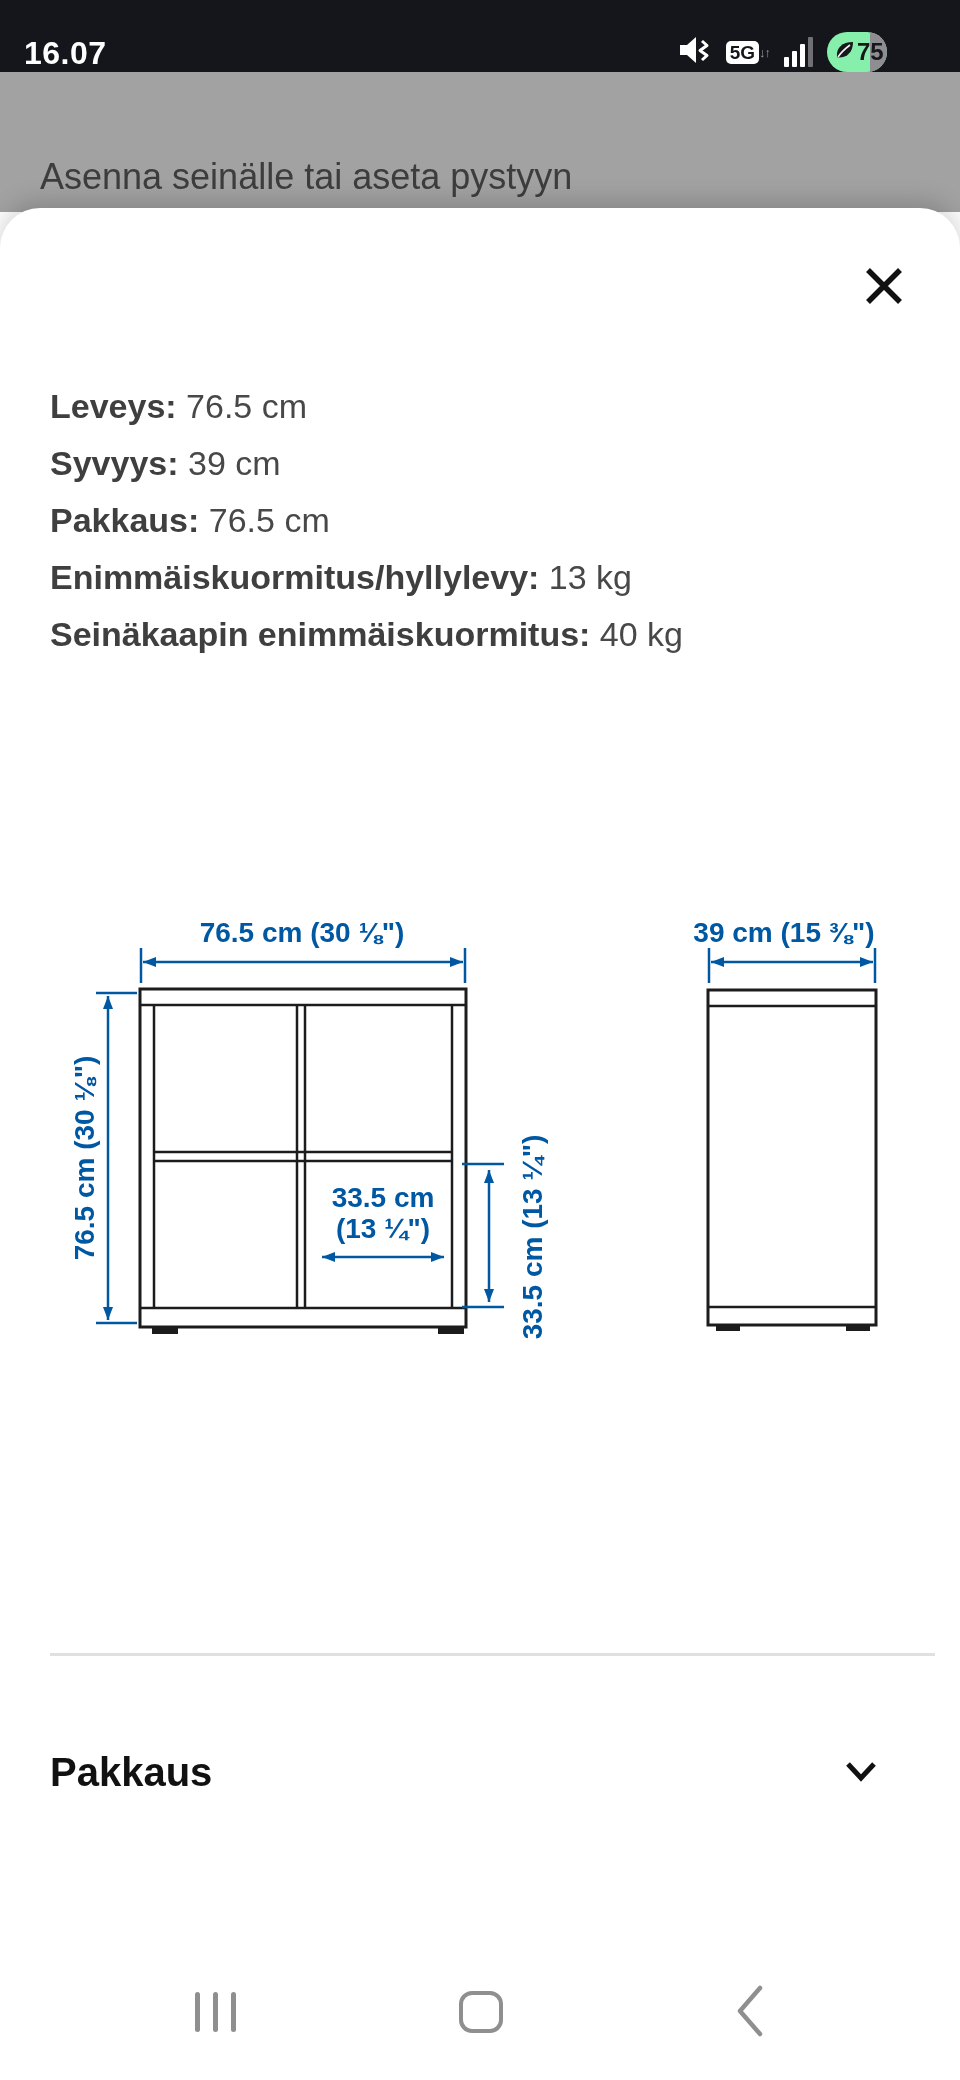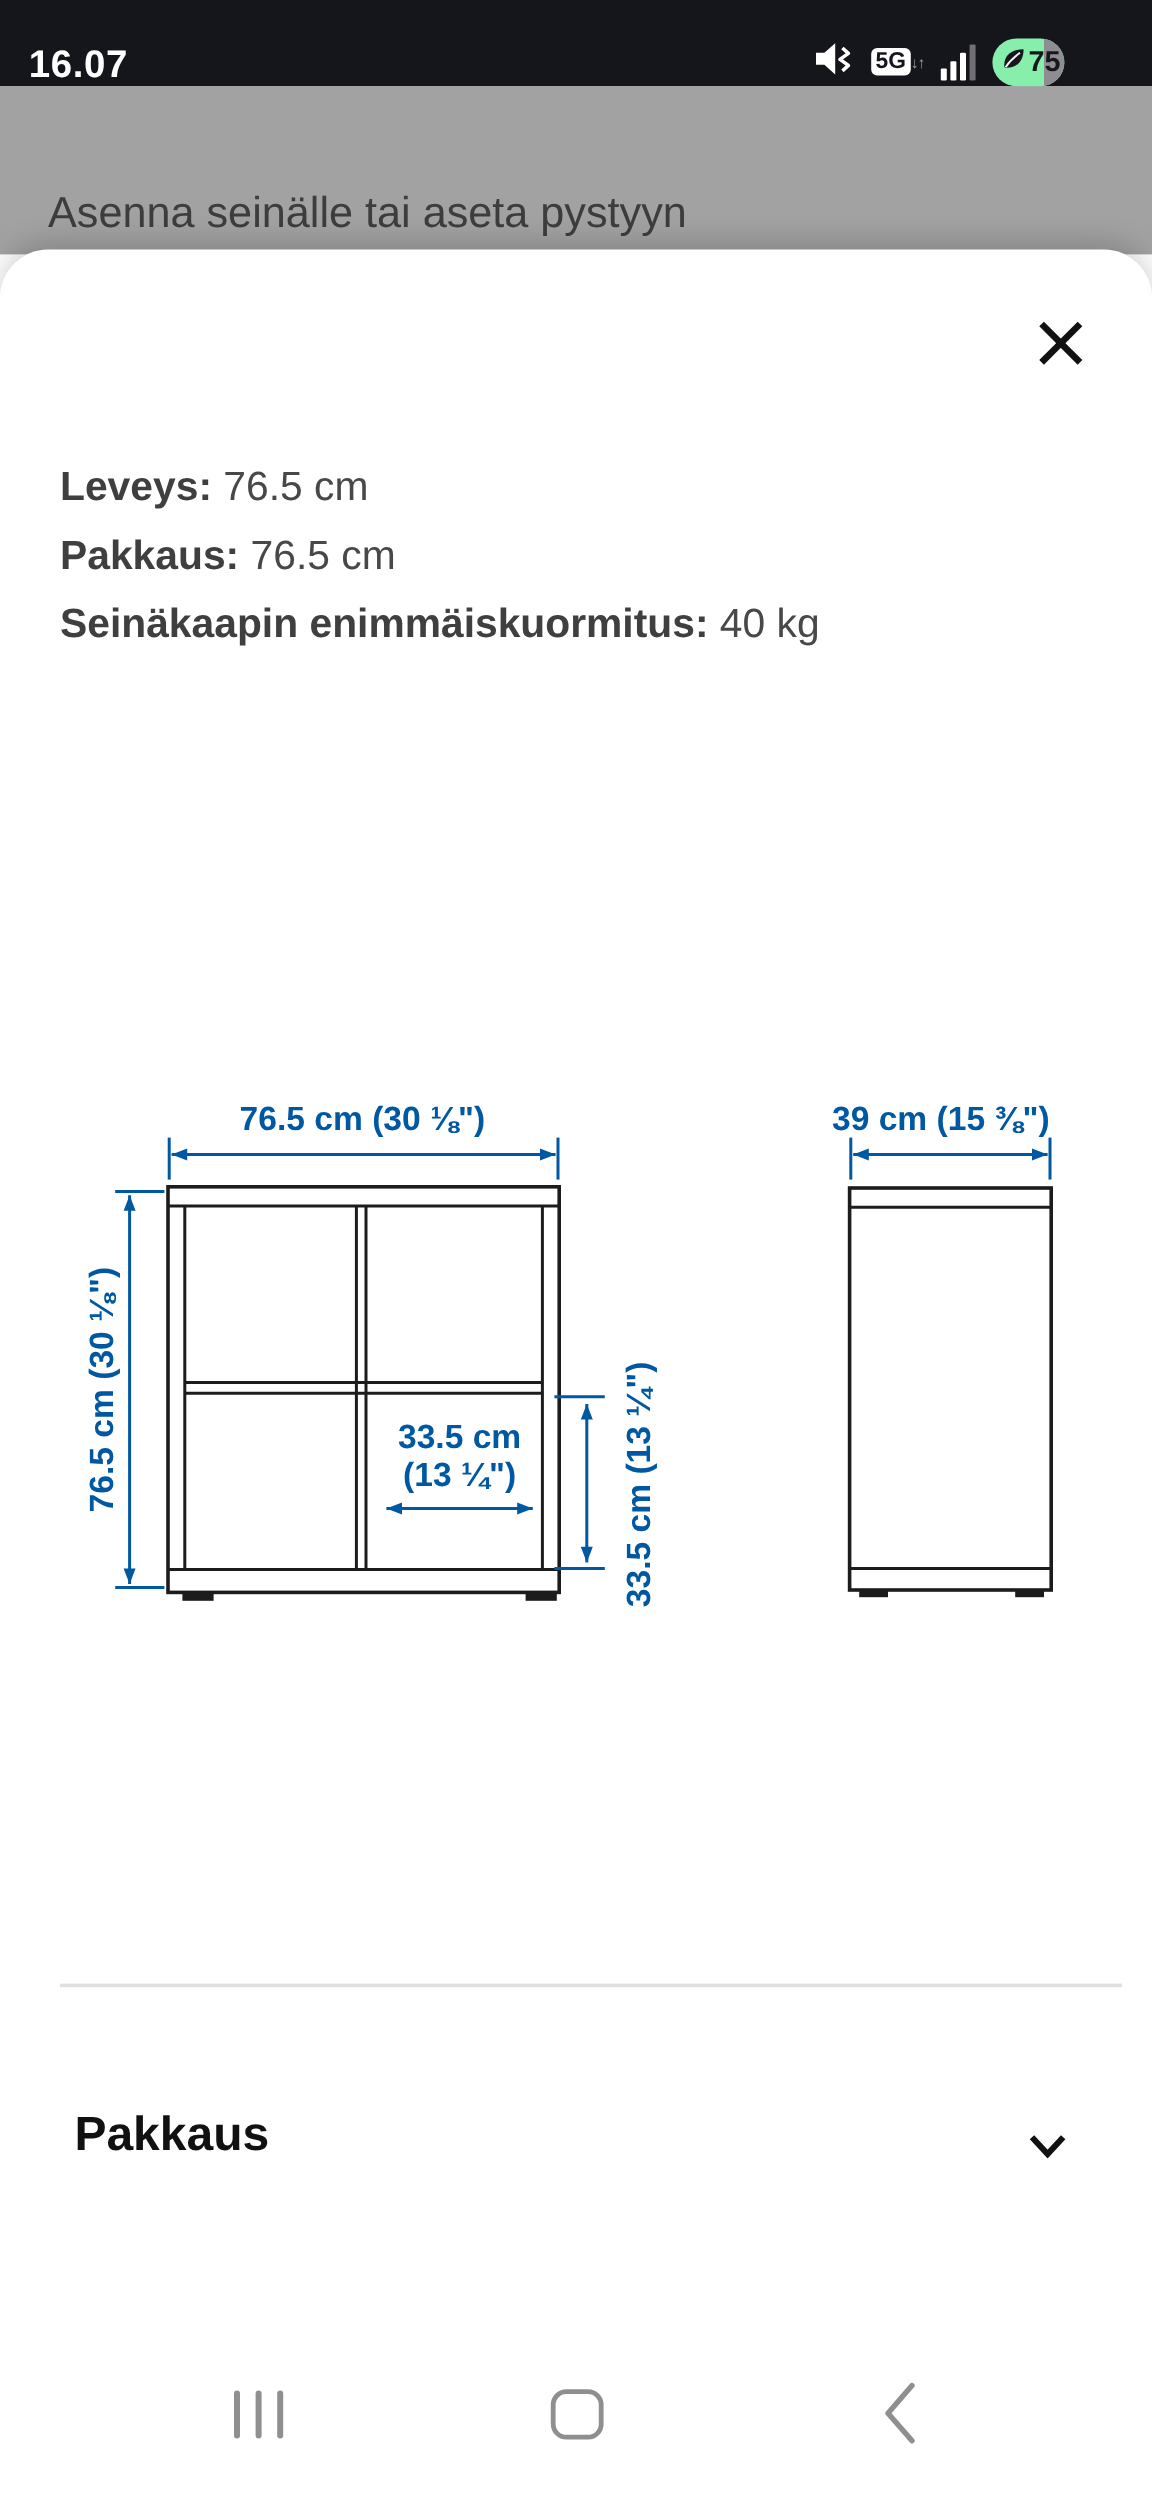--- a/index.html
+++ b/index.html
@@ -140,6 +140,10 @@
       <span>76.5 cm</span>
     </div>
     <div class="spec-line">
+      <span class="spec-label">Syvyys:</span>
+      <span>39 cm</span>
+    </div>
+    <div class="spec-line">
       <span class="spec-label">Pakkaus:</span>
       <span>76.5 cm</span>
     </div>

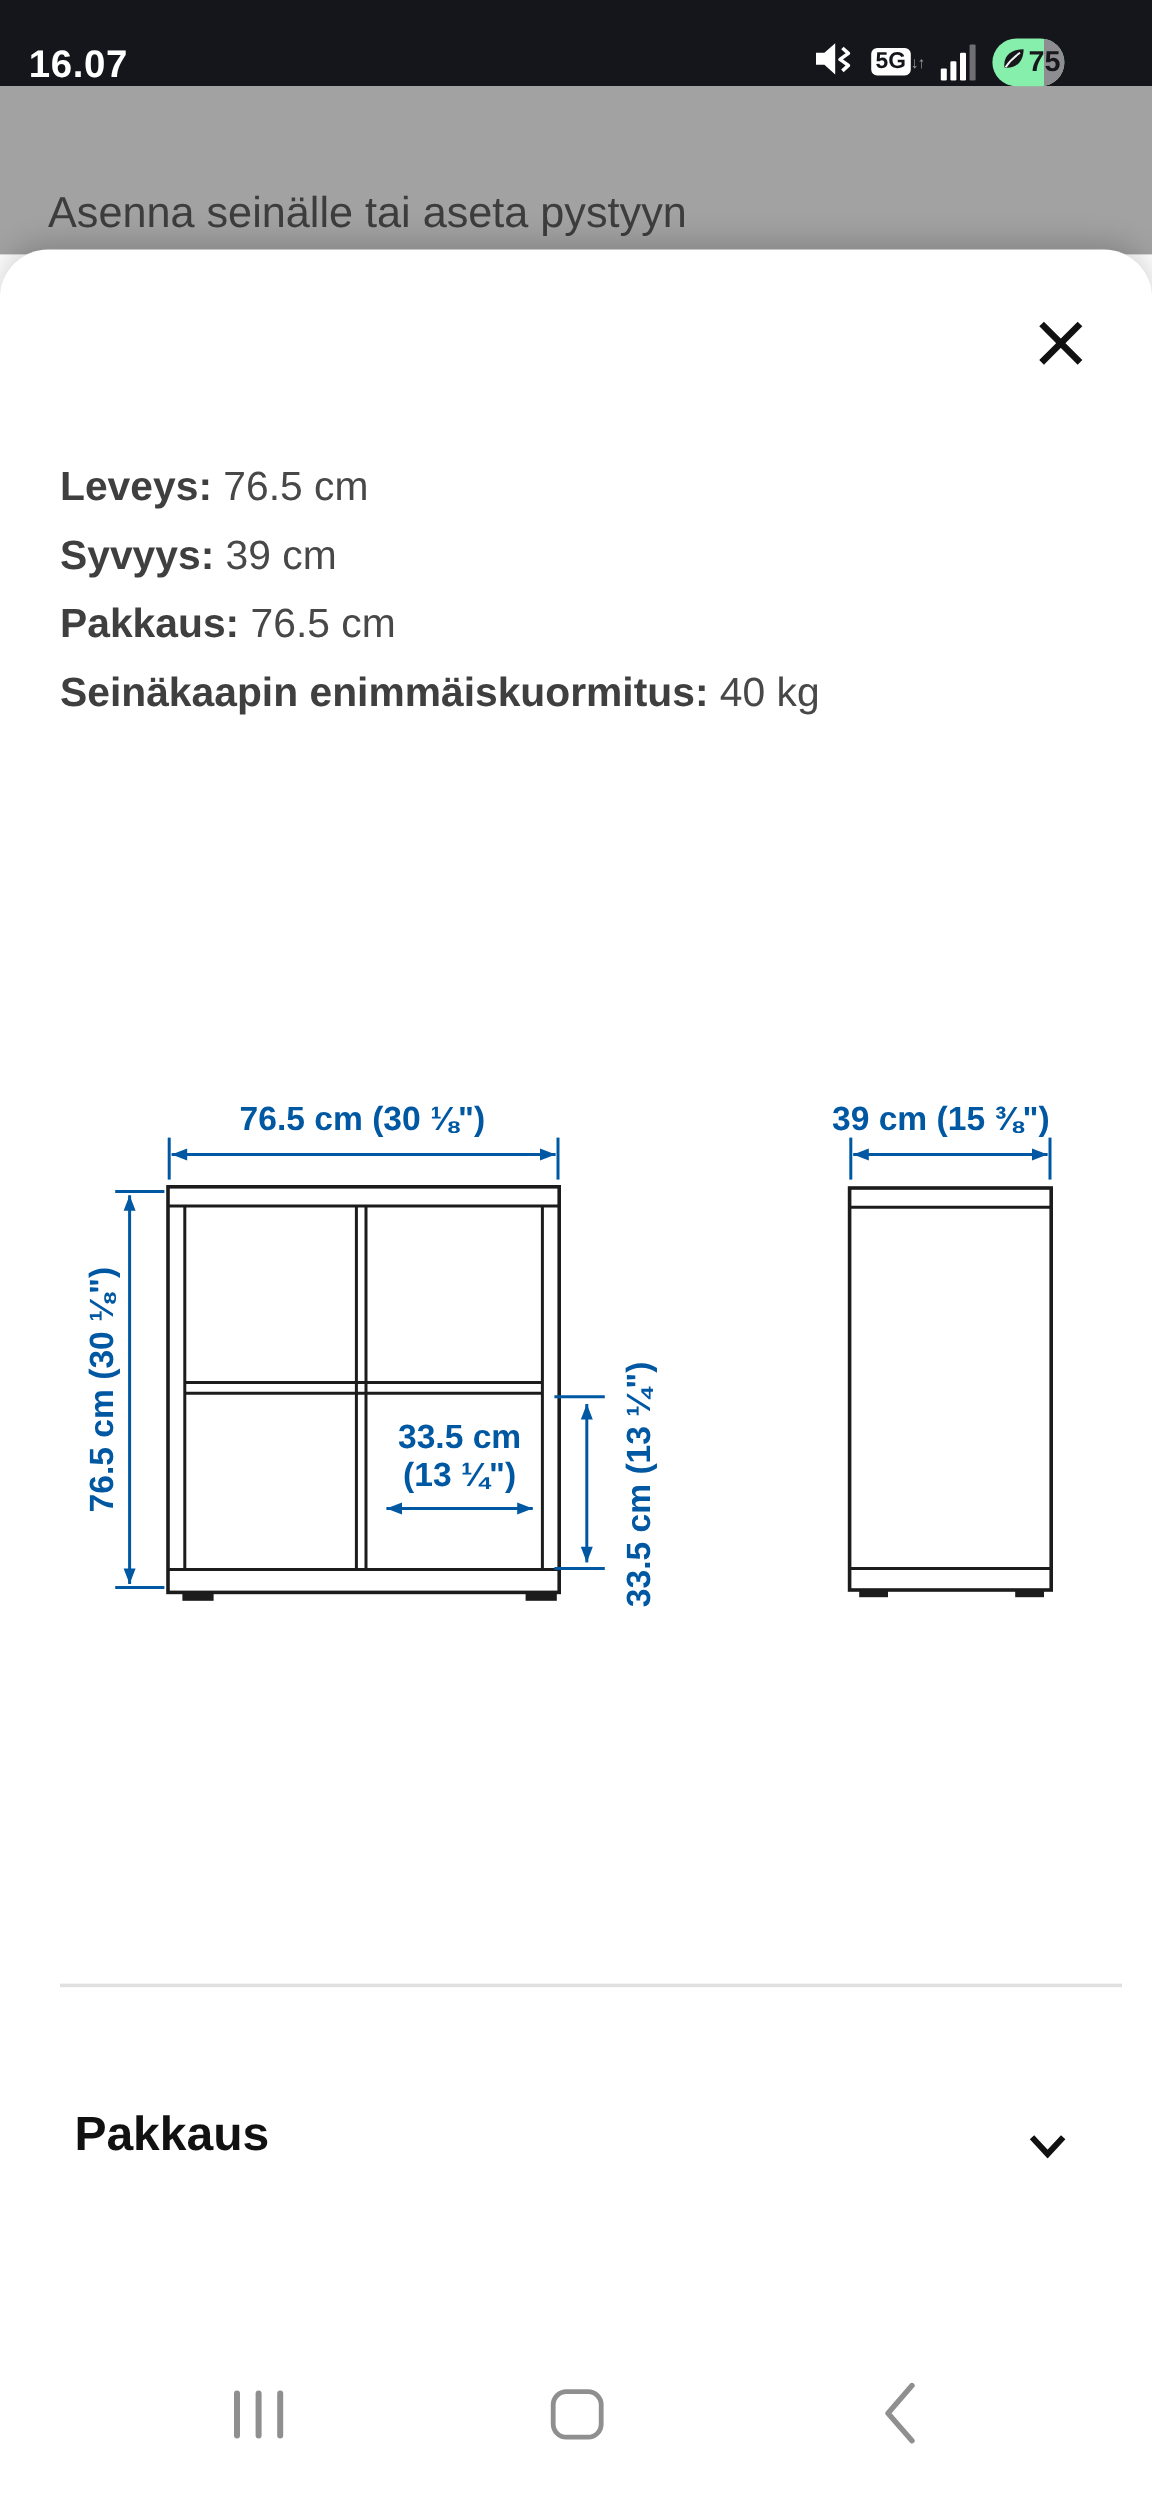--- a/index.html
+++ b/index.html
@@ -148,6 +148,10 @@
       <span>76.5 cm</span>
     </div>
     <div class="spec-line">
+      <span class="spec-label">Enimmäiskuormitus/hyllylevy:</span>
+      <span>13 kg</span>
+    </div>
+    <div class="spec-line">
       <span class="spec-label">Seinäkaapin enimmäiskuormitus:</span>
       <span>40 kg</span>
     </div>

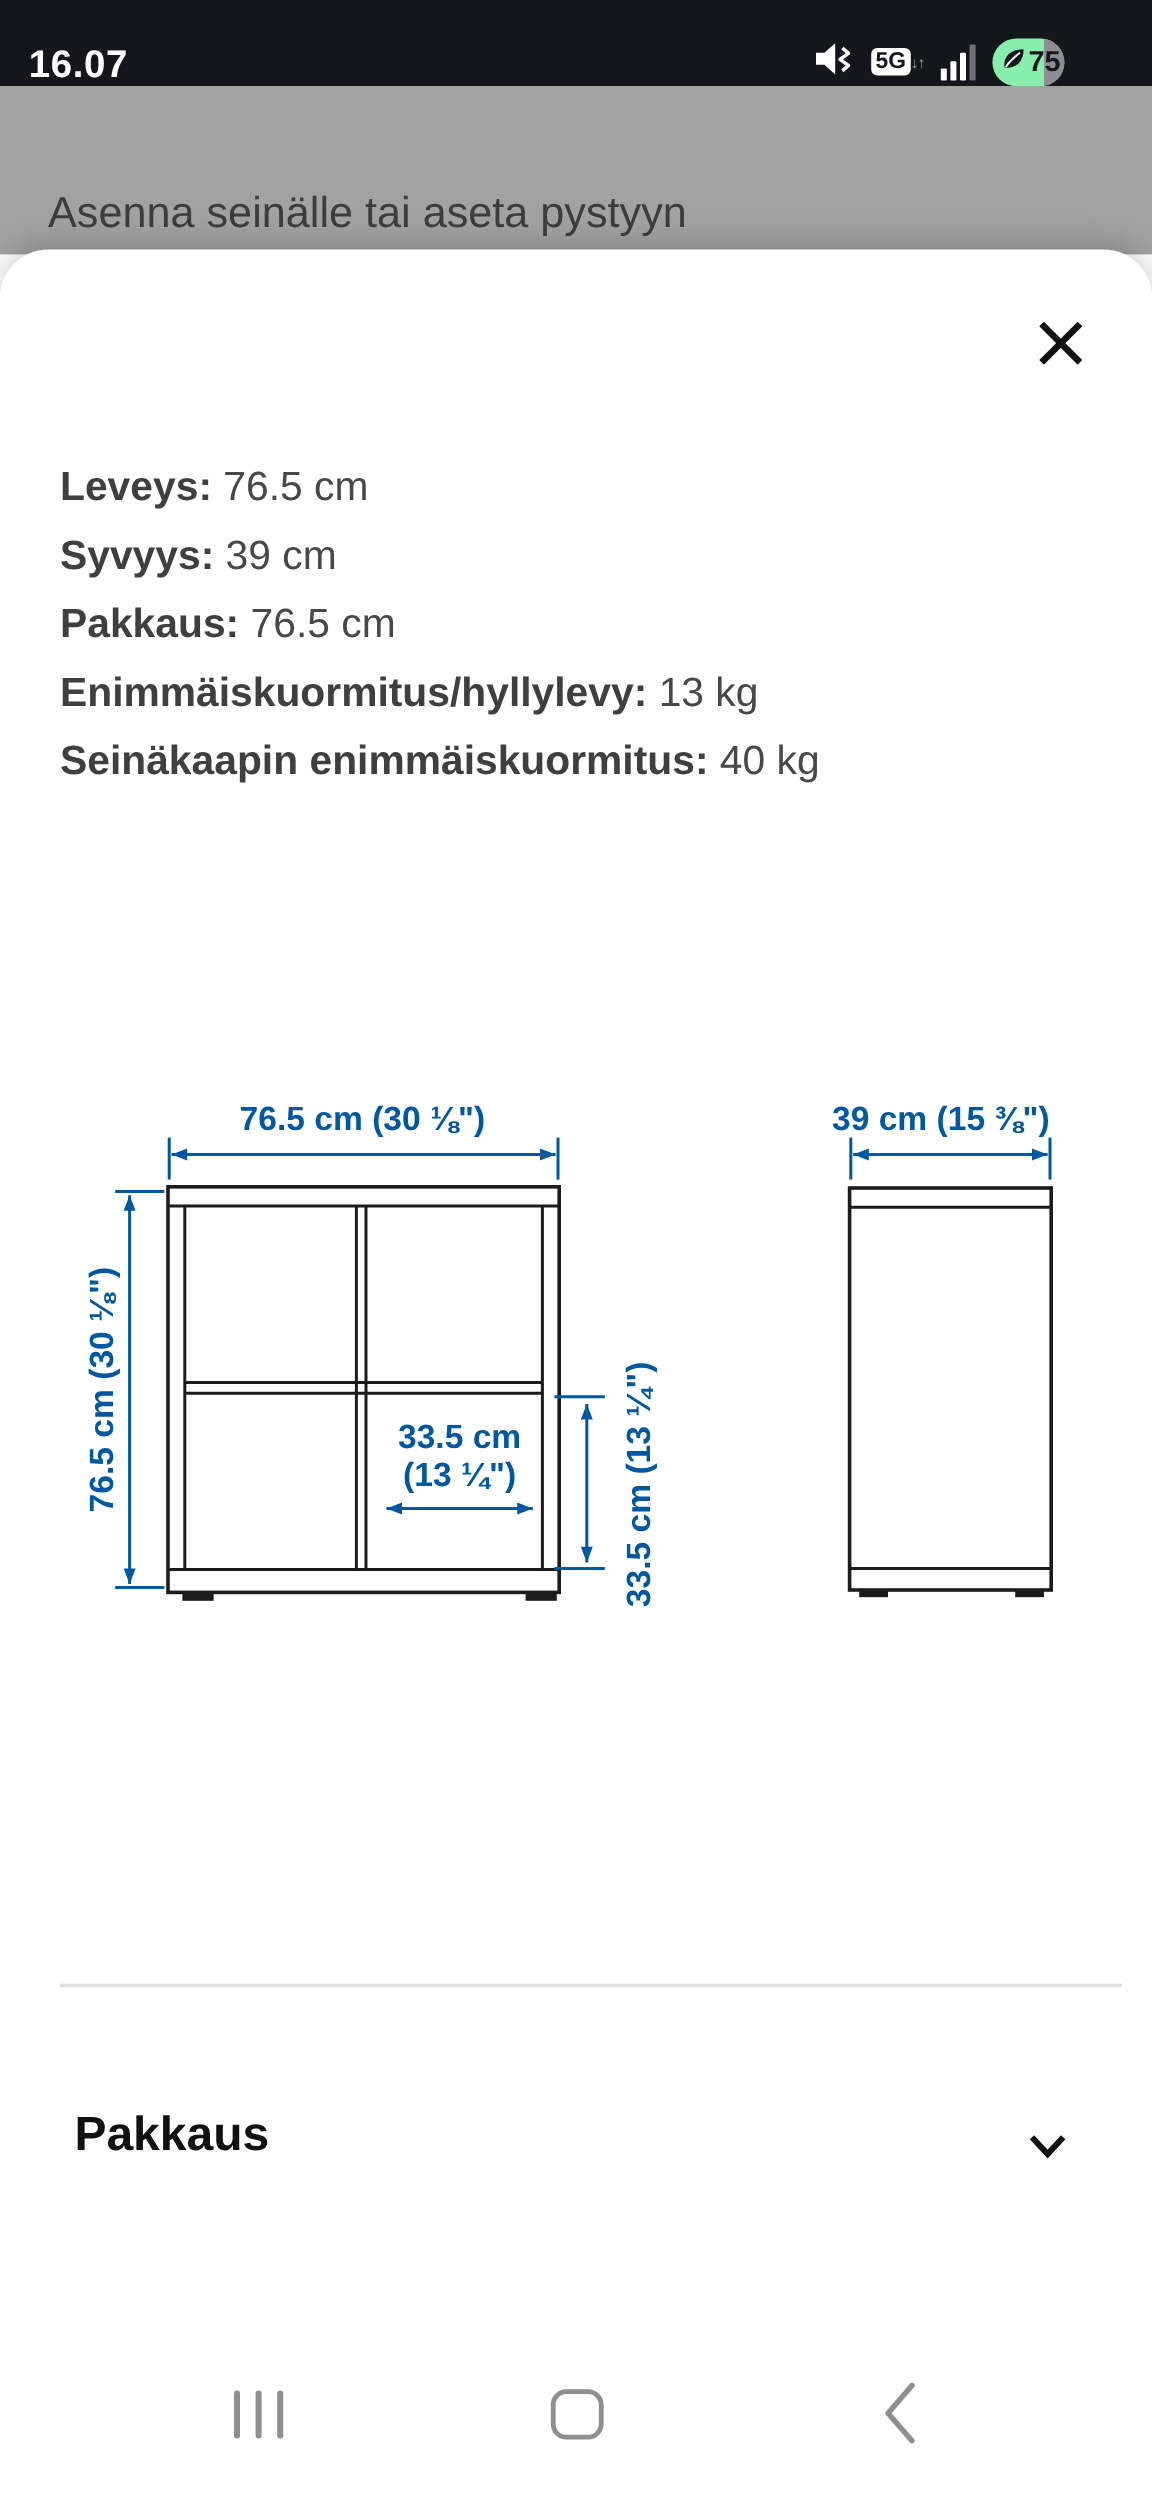--- a/index.html
+++ b/index.html
@@ -67,8 +67,8 @@
   .divider{position:absolute;left:50px;top:1445px;width:885px;height:3px;
     background:var(--divider);}
 
-  .section-row{position:absolute;left:62px;right:48px;top:1534px;height:60px;
-    display:flex;align-items:flex-end;justify-content:space-between;cursor:pointer;
+  .section-row{position:absolute;left:50px;right:48px;top:1534px;height:60px;
+    display:flex;align-items:center;justify-content:space-between;cursor:pointer;
     background:none;border:none;width:862px;}
   .section-label{font-size:40px;font-weight:700;color:var(--text-primary);}
   .section-row svg{margin-right:35px;}

